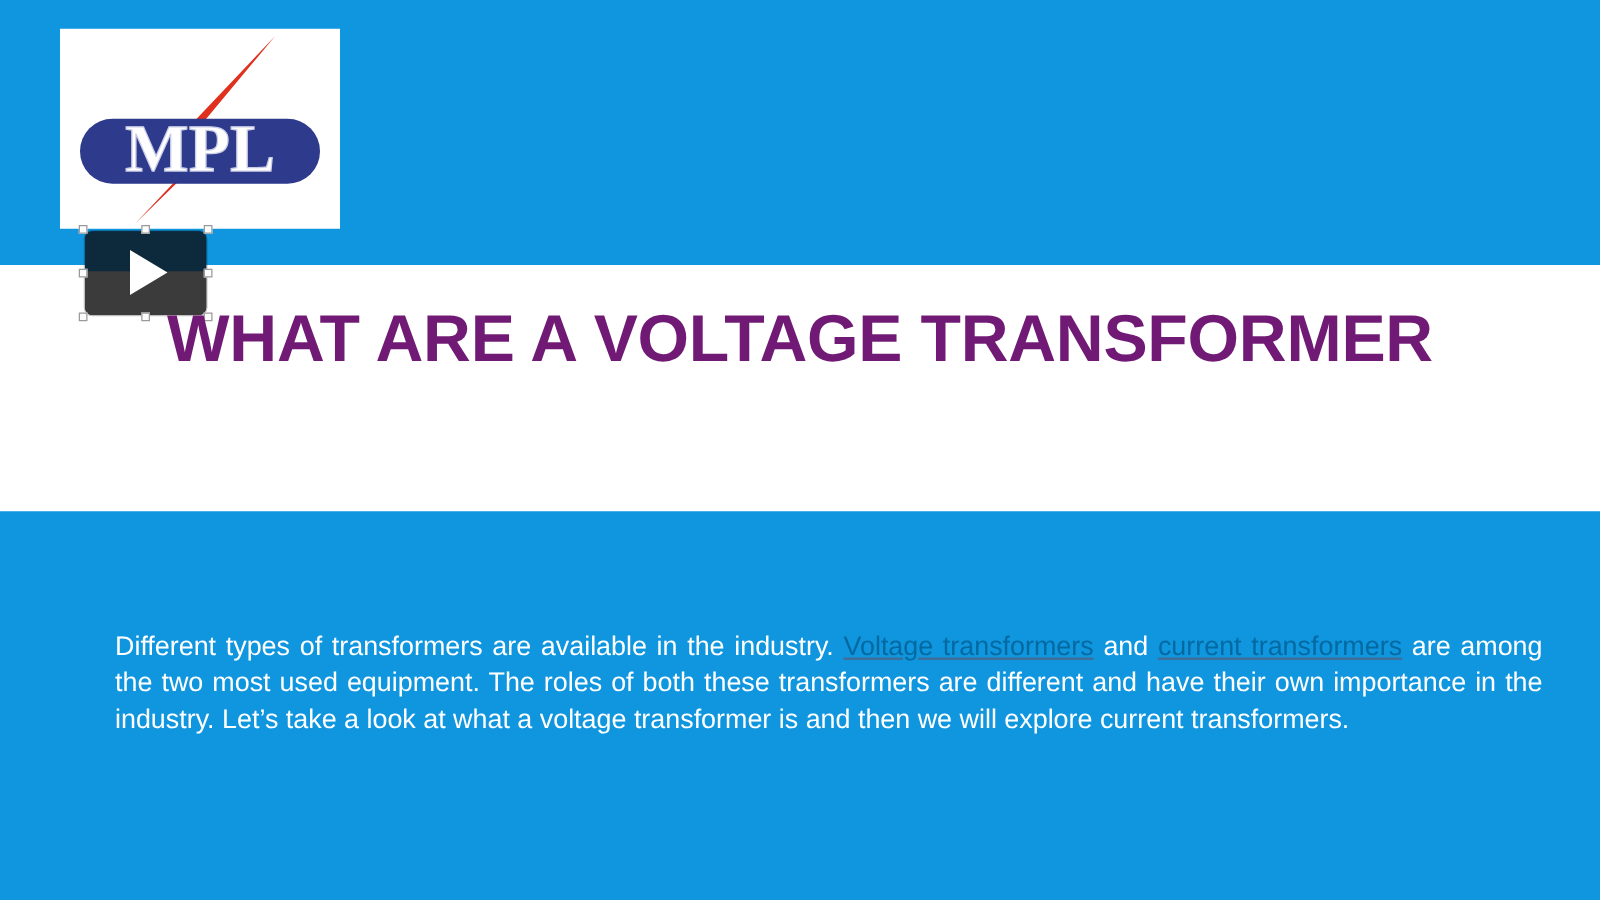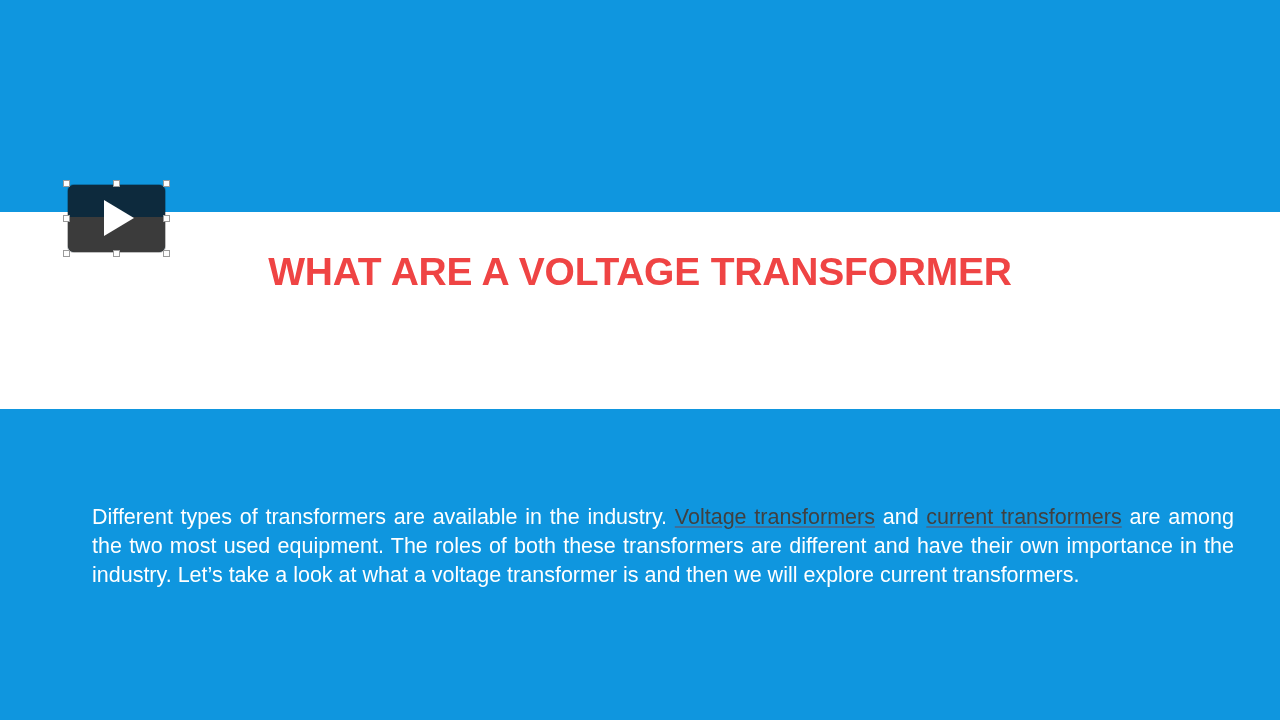--- a/index.html
+++ b/index.html
@@ -167,6 +167,18 @@
   <div class="band-middle"></div>
   <div class="band-bottom"></div>
 
+  <div class="logo-box">
+    <div class="logo-inner">
+      <svg class="logo-svg" viewBox="0 0 224 160" xmlns="http://www.w3.org/2000/svg">
+
+        <polygon points="172,6 96,86 126,86 60,156 140,78 112,78" fill="#e0301e"></polygon>
+
+        <rect x="16" y="72" width="192" height="52" rx="26" ry="26" fill="#2e3a8c"></rect>
+
+        <text x="112" y="114" text-anchor="middle" font-family="'Liberation Serif', serif" font-weight="bold" font-size="54" fill="#ffffff" stroke="#c9cde6" stroke-width="1">MPL</text>
+      </svg>
+    </div>
+  </div>
 
   <div class="media-object">
     <div class="media-frame">

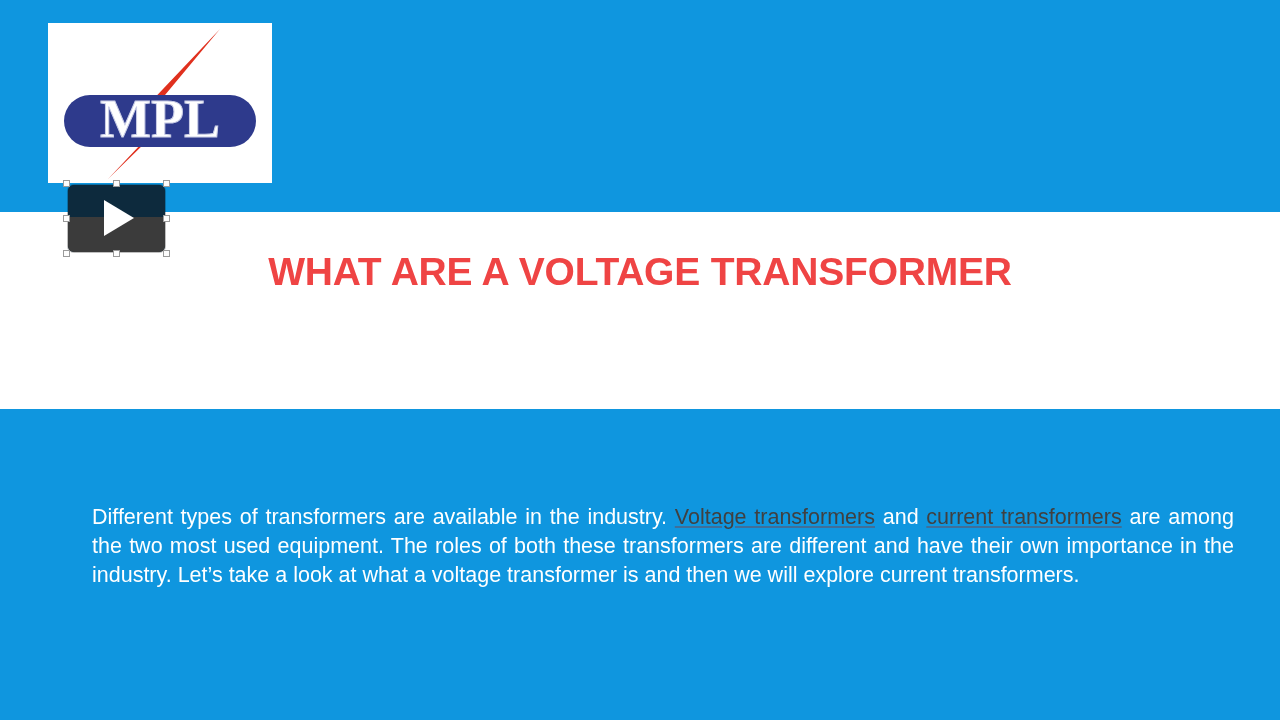--- a/index.html
+++ b/index.html
@@ -129,10 +129,10 @@
     top: 243px;
     width: 1152px;
     text-align: center;
-    color: #ef4444;
+    color: #701a75;
     font-family: "Liberation Sans", sans-serif;
     font-weight: bold;
-    font-size: 39px;
+    font-size: 53px;
     line-height: 58px;
     letter-spacing: -0.2px;
   }

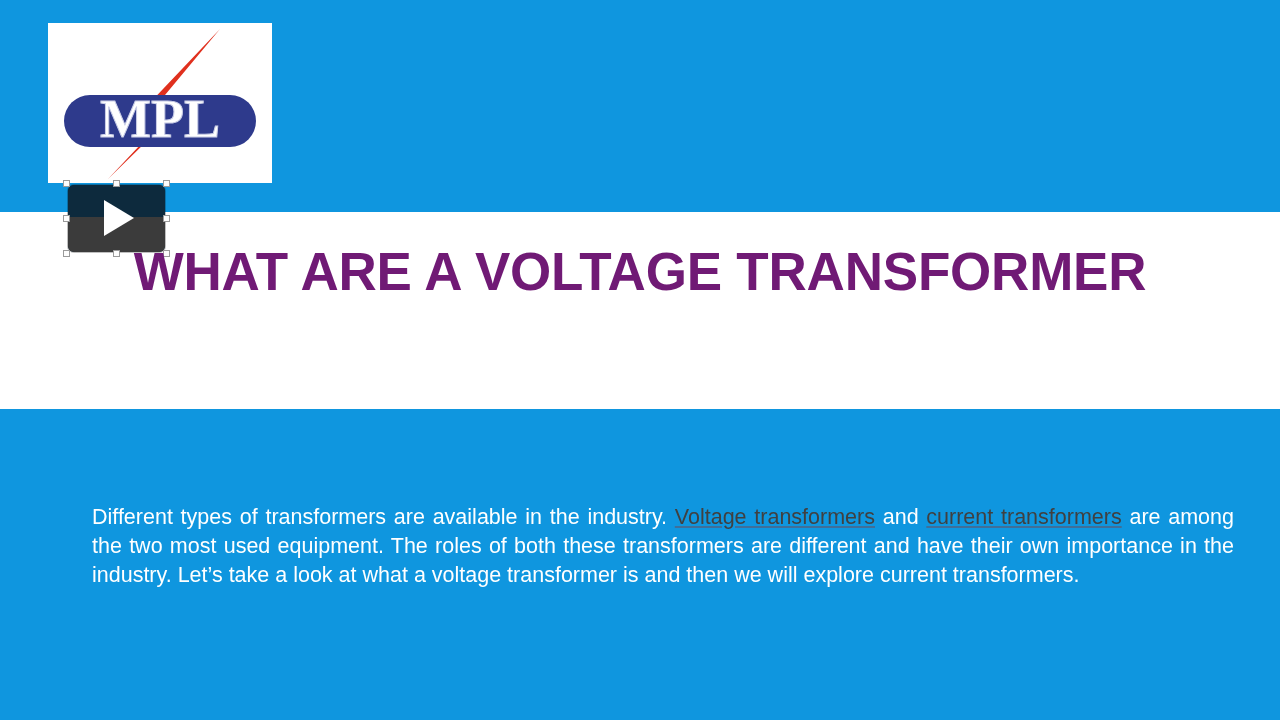--- a/index.html
+++ b/index.html
@@ -152,7 +152,7 @@
     text-justify: inter-word;
   }
   .body-block .lnk {
-    color: #404040;
+    color: #0369a1;
     text-decoration: underline;
     text-decoration-color: #3f6f99;
     cursor: pointer;

